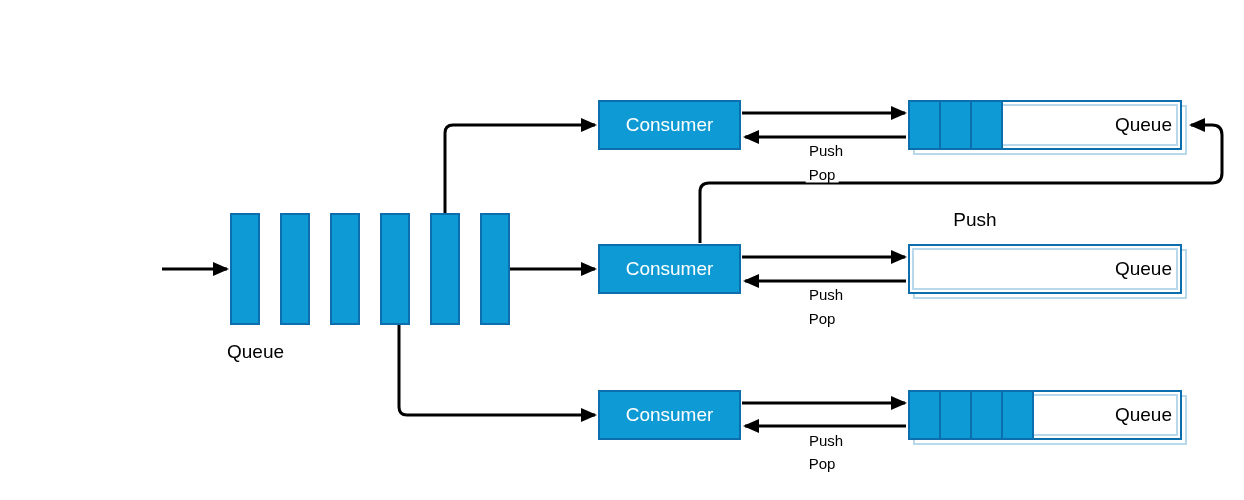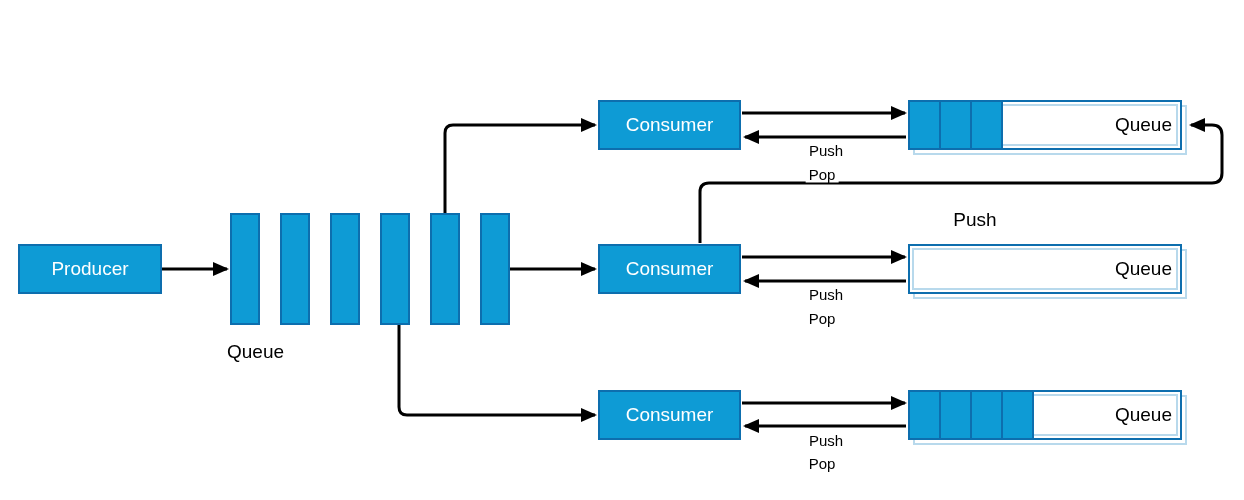--- a/index.html
+++ b/index.html
@@ -87,9 +87,6 @@
     <path class="conn" marker-end="url(#arrow)" d="M 700 243 V 192 Q 700 183 709 183 H 1212 Q 1222 183 1222 173 V 135 Q 1222 125 1212 125 H 1191"></path>
   </svg>
 
-  <div class="node" style="left:18px; top:244px; width:144px; height:50px;">
-    <span>Producer</span>
-  </div>
 
   <div class="bars">
       <div class="bar"></div>

